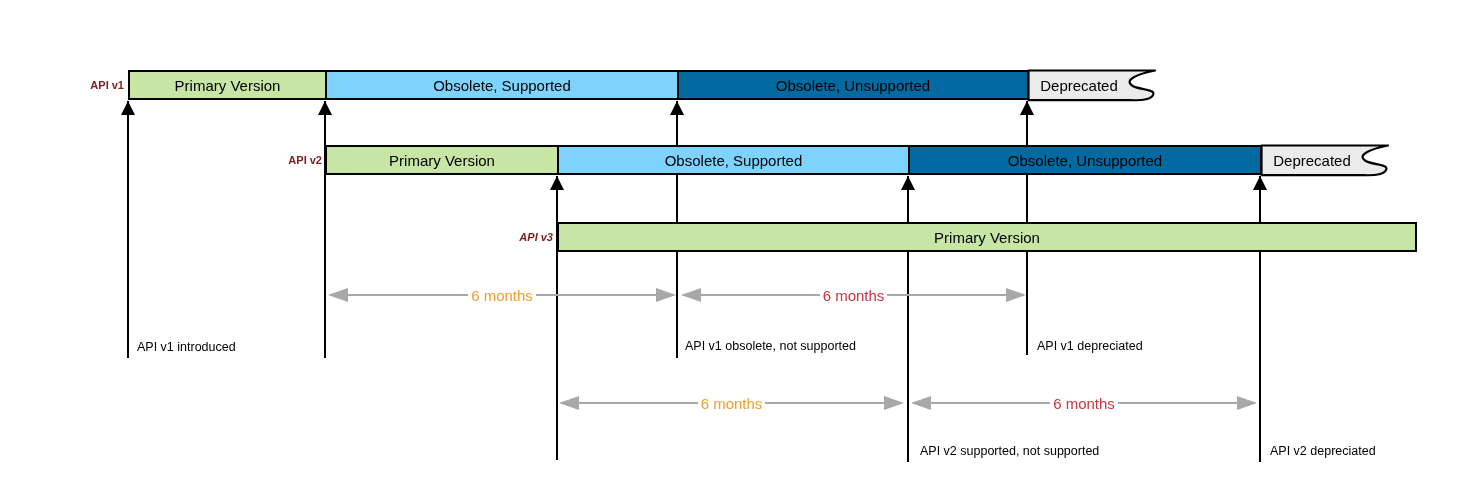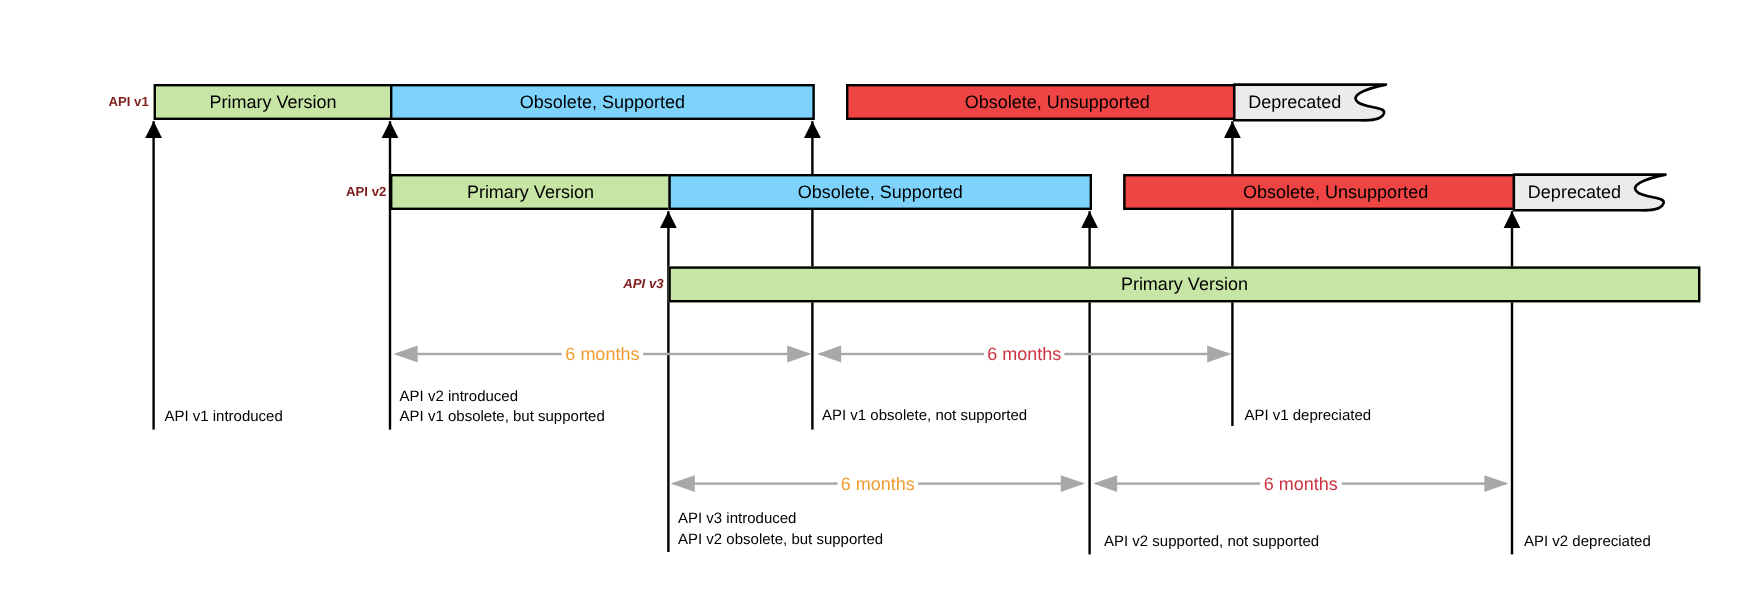--- a/index.html
+++ b/index.html
@@ -15,7 +15,7 @@
   }
   .seg.green{background:#c7e6a6;}
   .seg.yellow{background:#7dd3fc;}
-  .seg.pink{background:#ef4444;margin-left:28px;}
+  .seg.pink{background:#0369a1;}
   
   .dep-svg{position:absolute;z-index:3;}
   .dep-label{

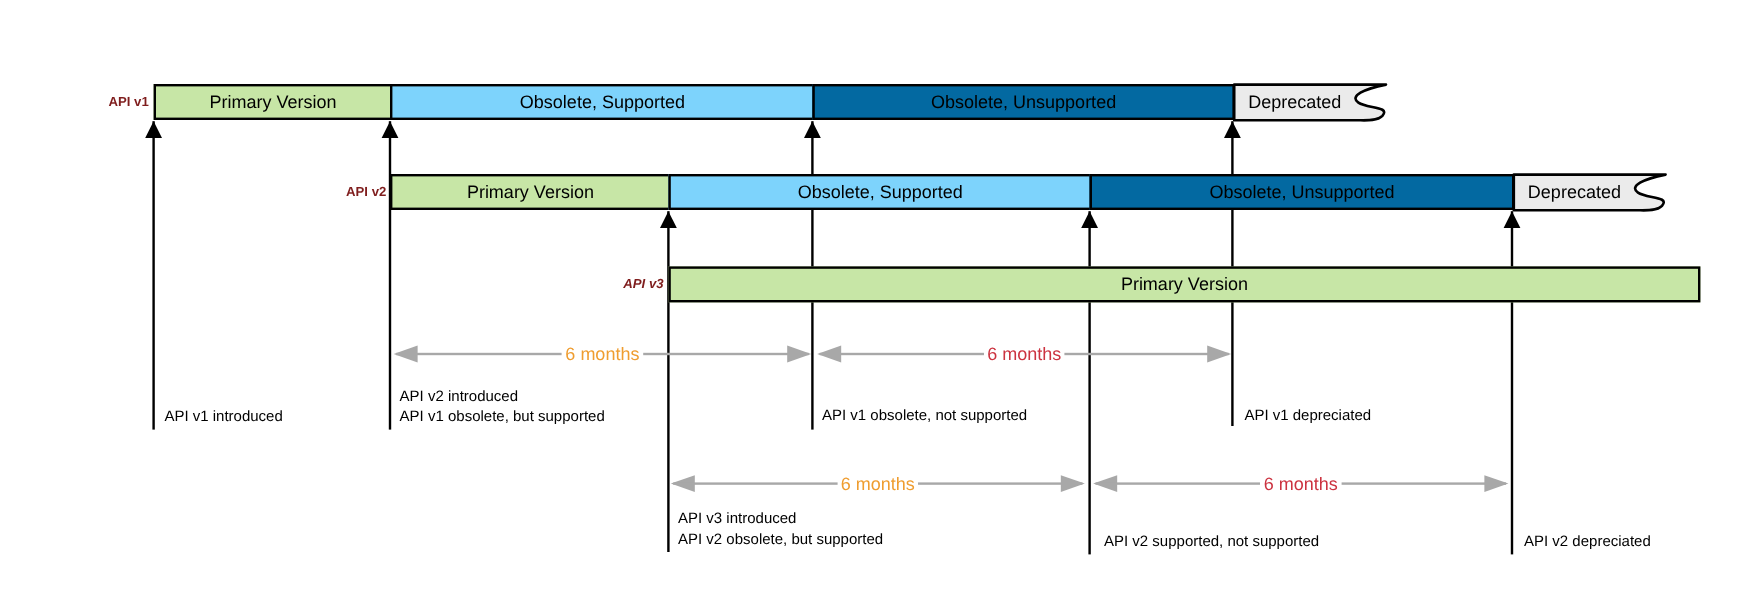--- a/index.html
+++ b/index.html
@@ -142,10 +142,6 @@
   <div class="annot" style="left:137px;top:339px;">
     <div>API v1 introduced</div>
   </div>
-  <div class="annot" style="left:333px;top:322px;">
-    <div>API v2 introduced</div>
-    <div>API v1 obsolete, but supported</div>
-  </div>
   <div class="annot" style="left:685px;top:338px;">
     <div>API v1 obsolete, not supported</div>
   </div>

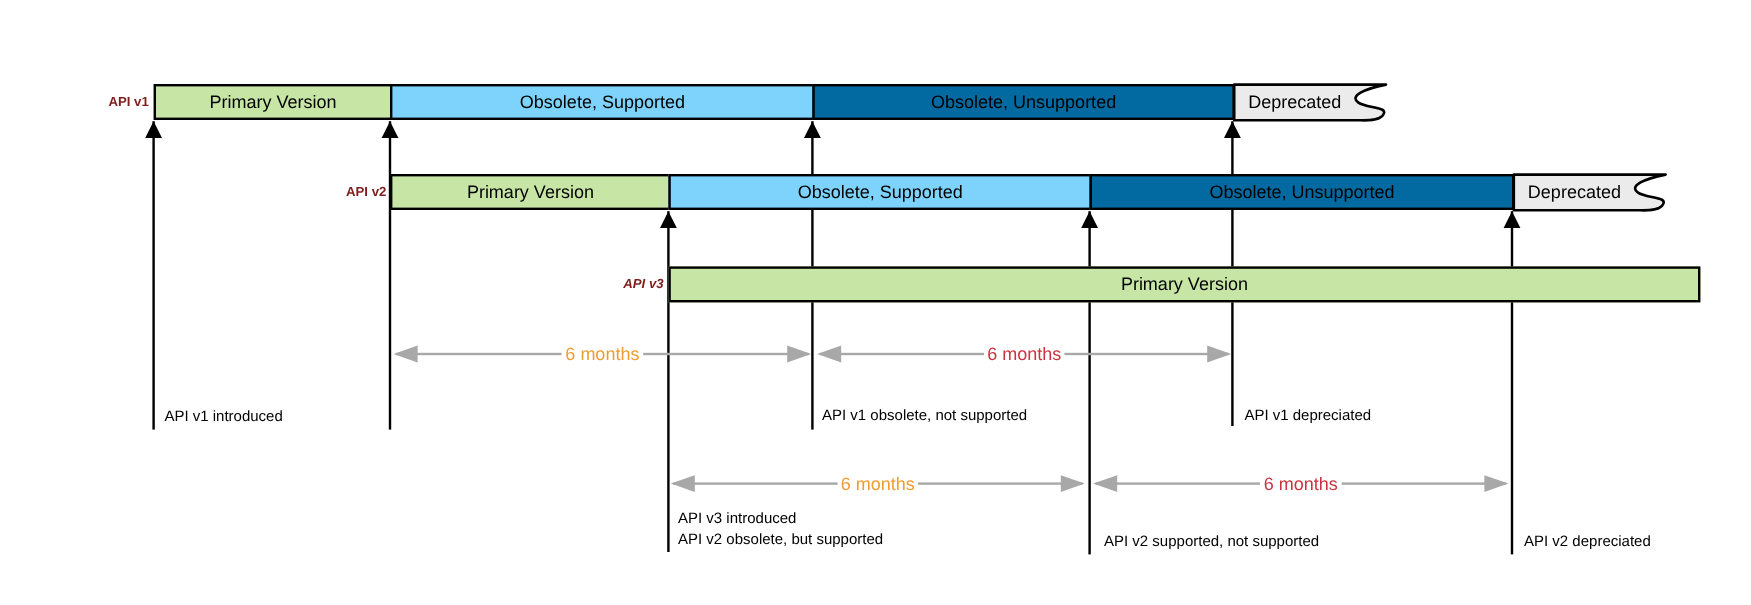--- a/index.html
+++ b/index.html
@@ -148,10 +148,6 @@
   <div class="annot" style="left:1037px;top:338px;">
     <div>API v1 depreciated</div>
   </div>
-  <div class="annot" style="left:565px;top:424px;">
-    <div>API v3 introduced</div>
-    <div>API v2 obsolete, but supported</div>
-  </div>
   <div class="annot" style="left:920px;top:443px;">
     <div>API v2 supported, not supported</div>
   </div>

